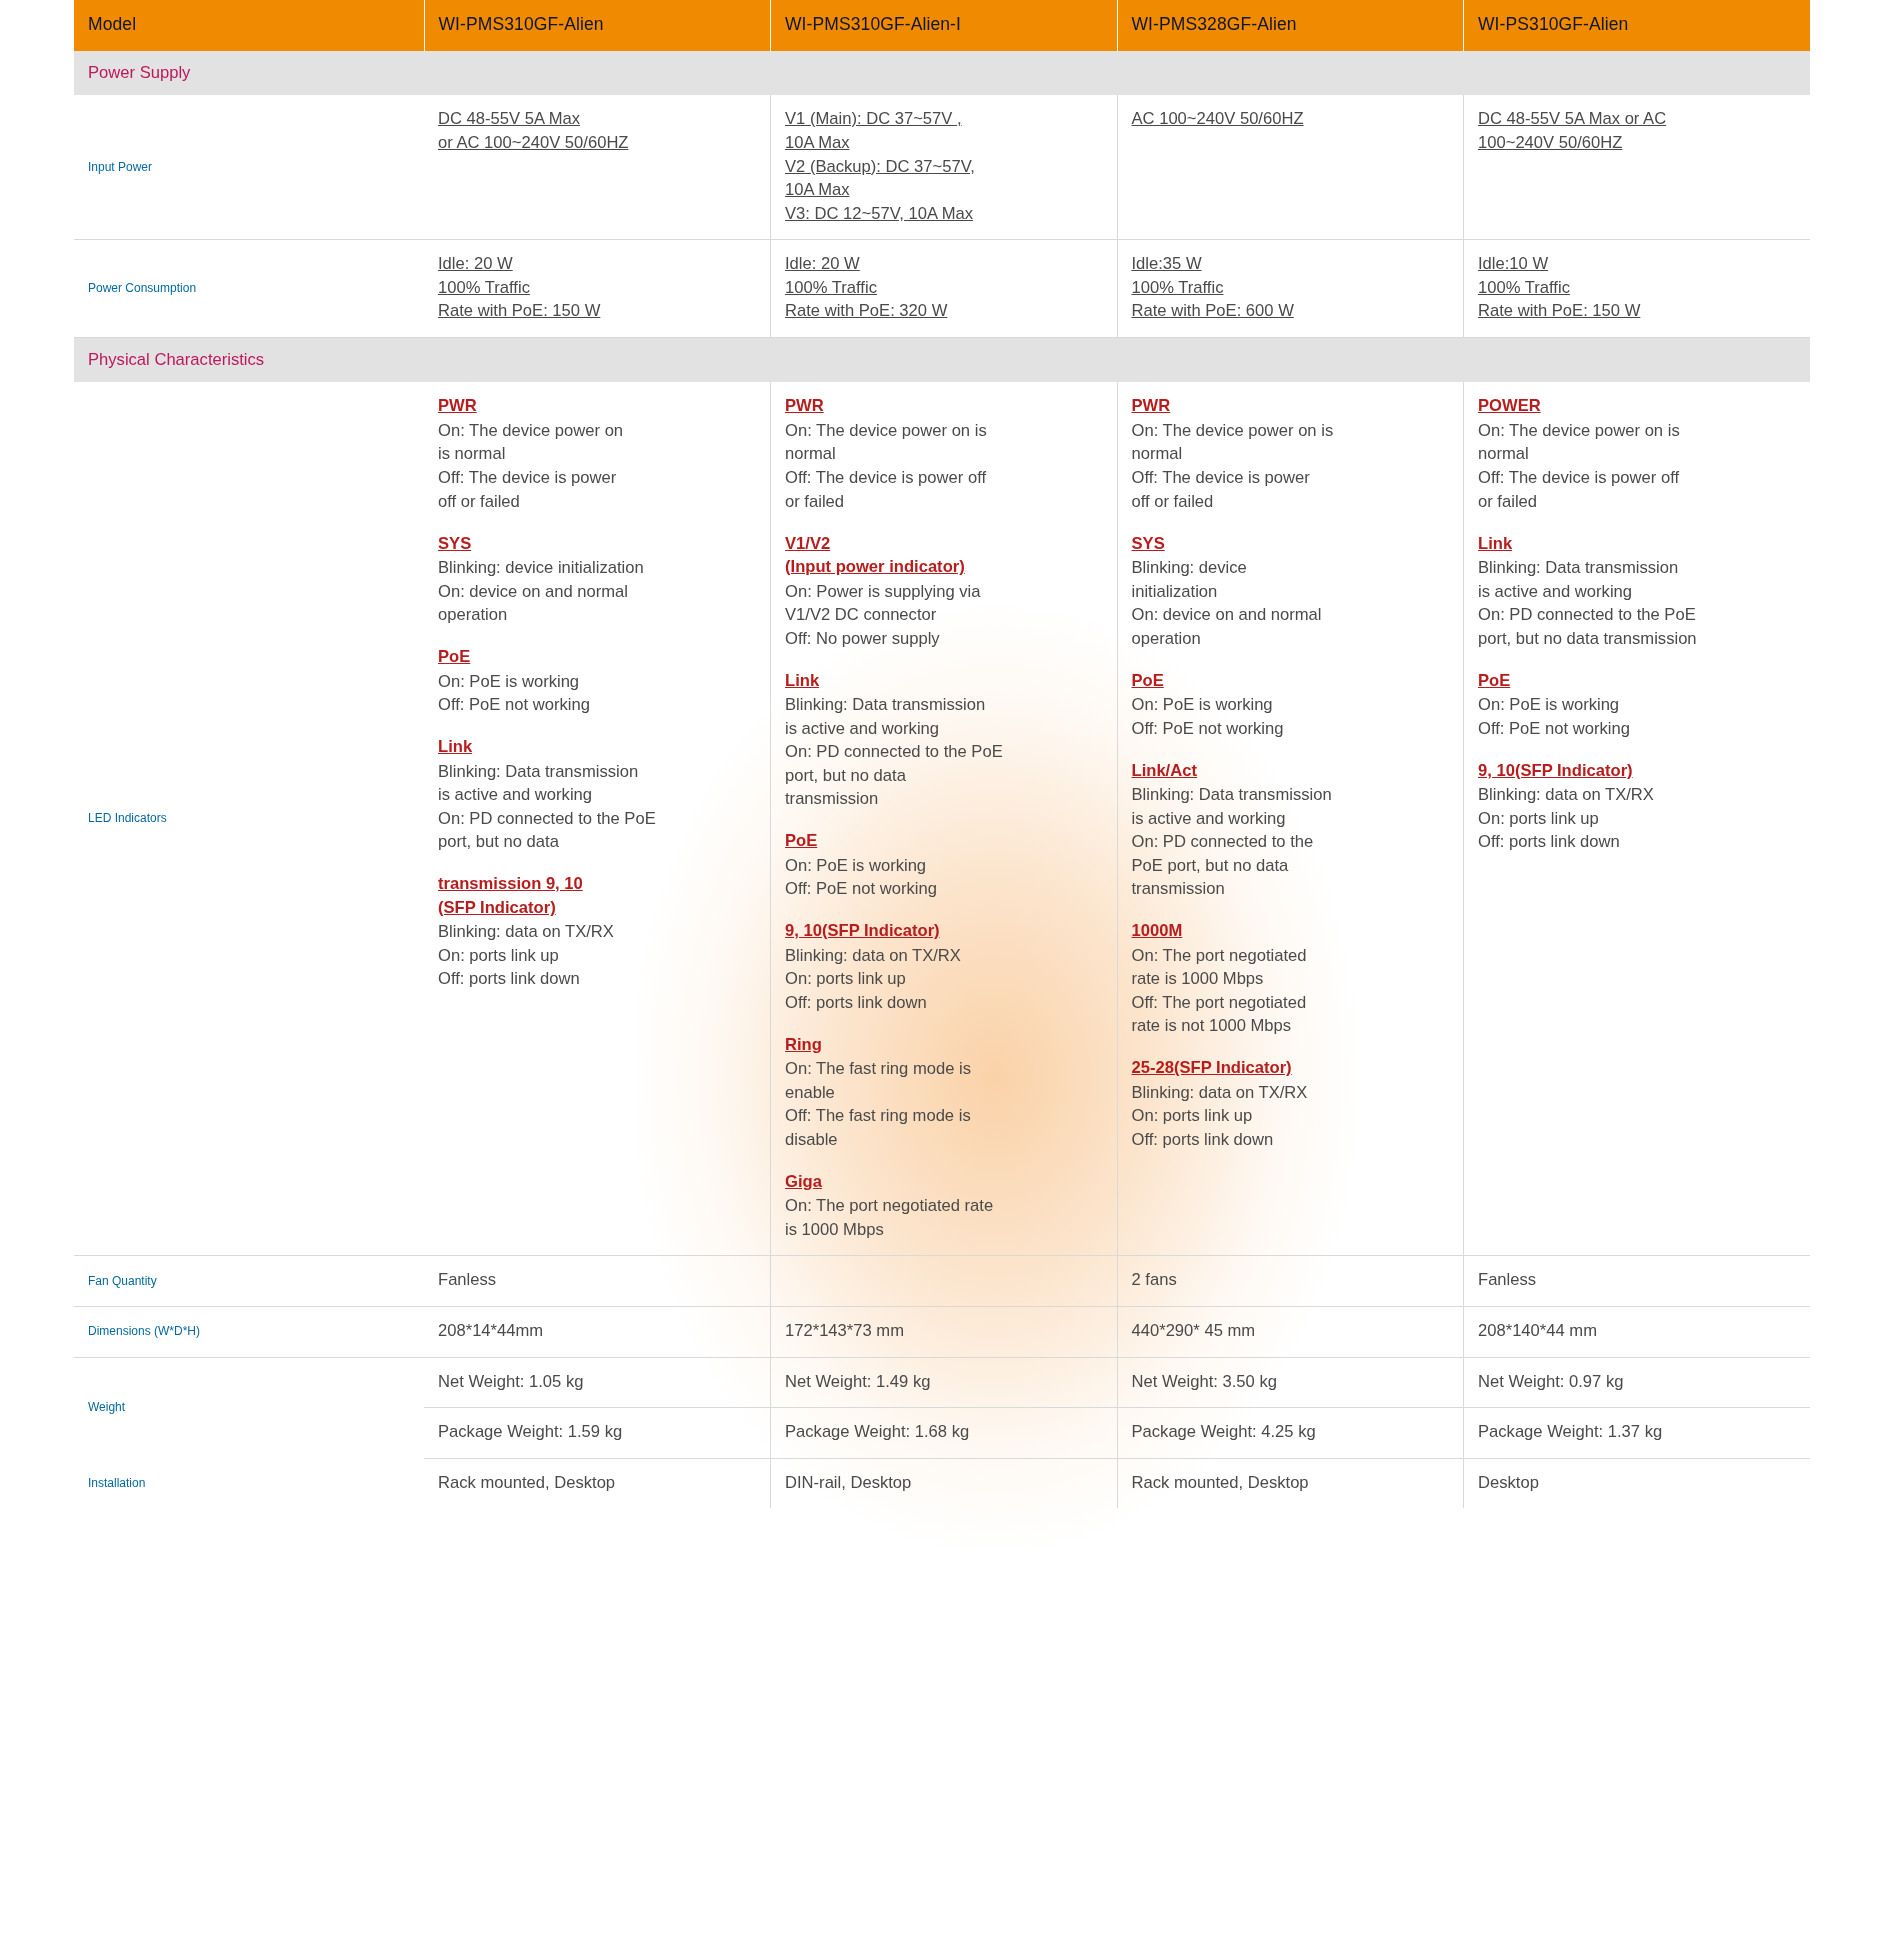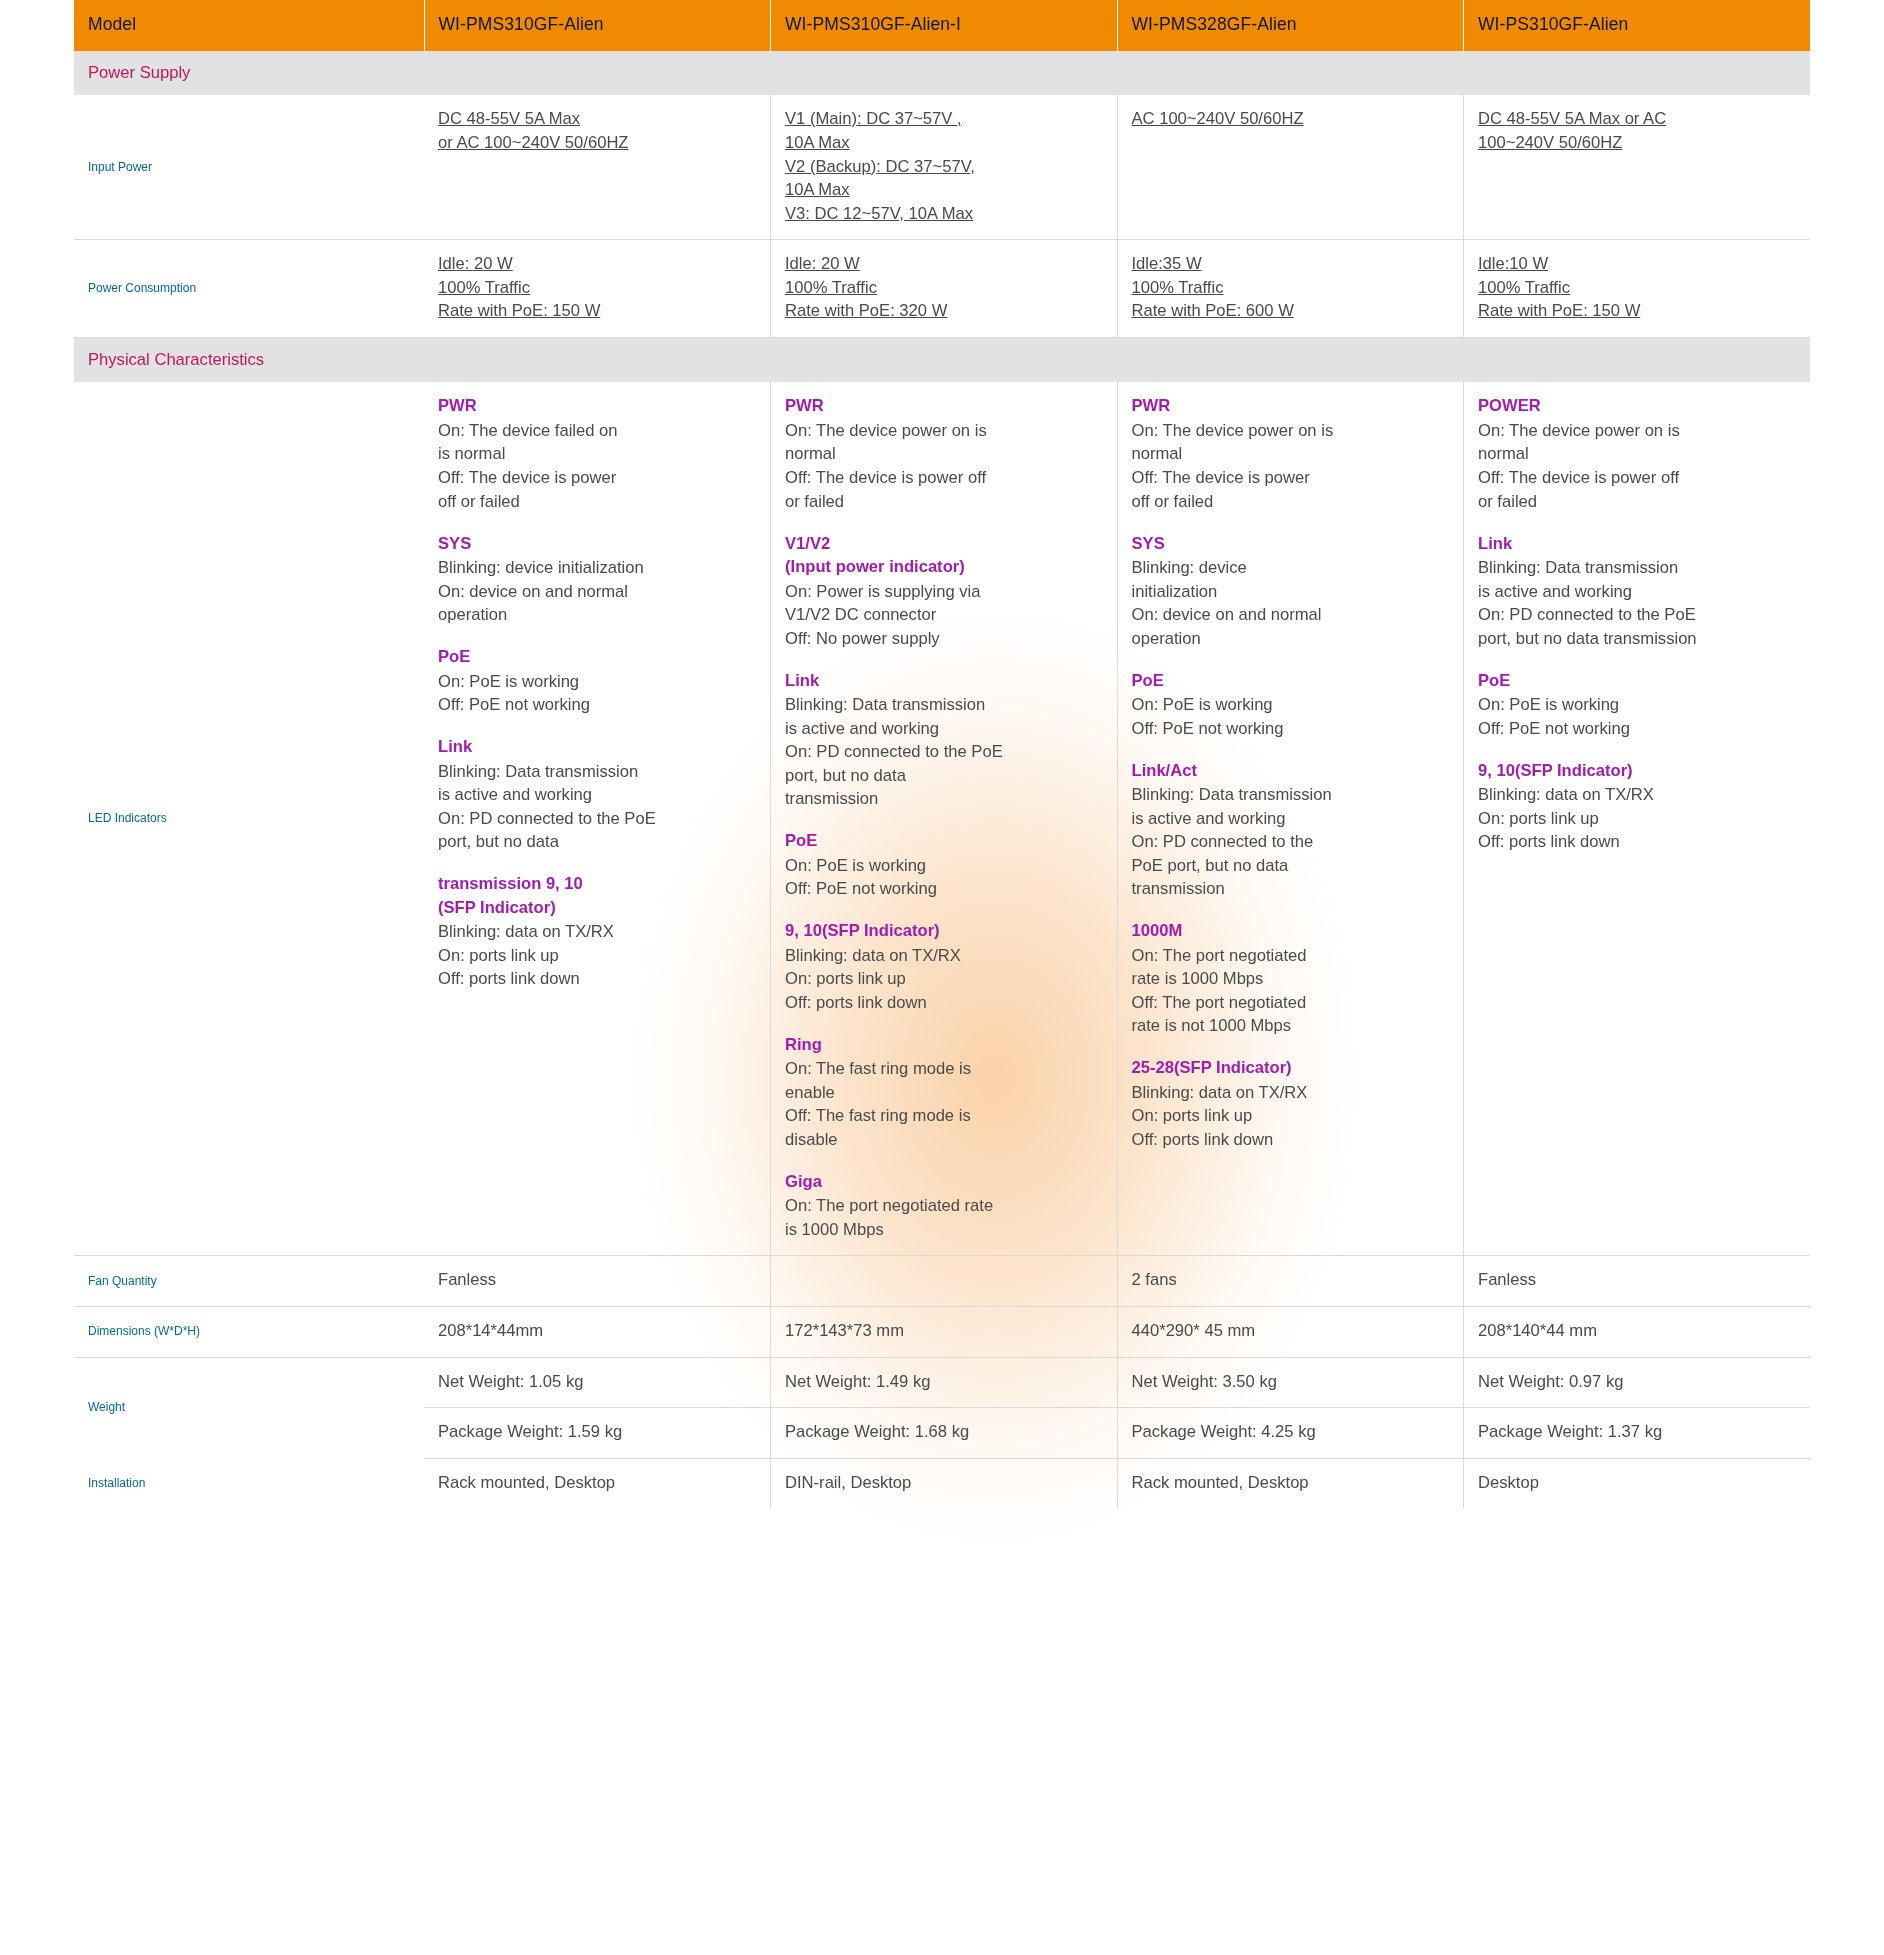--- a/index.html
+++ b/index.html
@@ -93,8 +93,9 @@
   .led-block:last-child { margin-bottom: 0; }
   .led-title {
     font-weight: bold;
-    color: #a21caf;
+    color: #b91c1c;
     margin-bottom: 0.9px;
+    text-decoration: underline;
   }
   .led-line { color: #4a4a4a; }
 

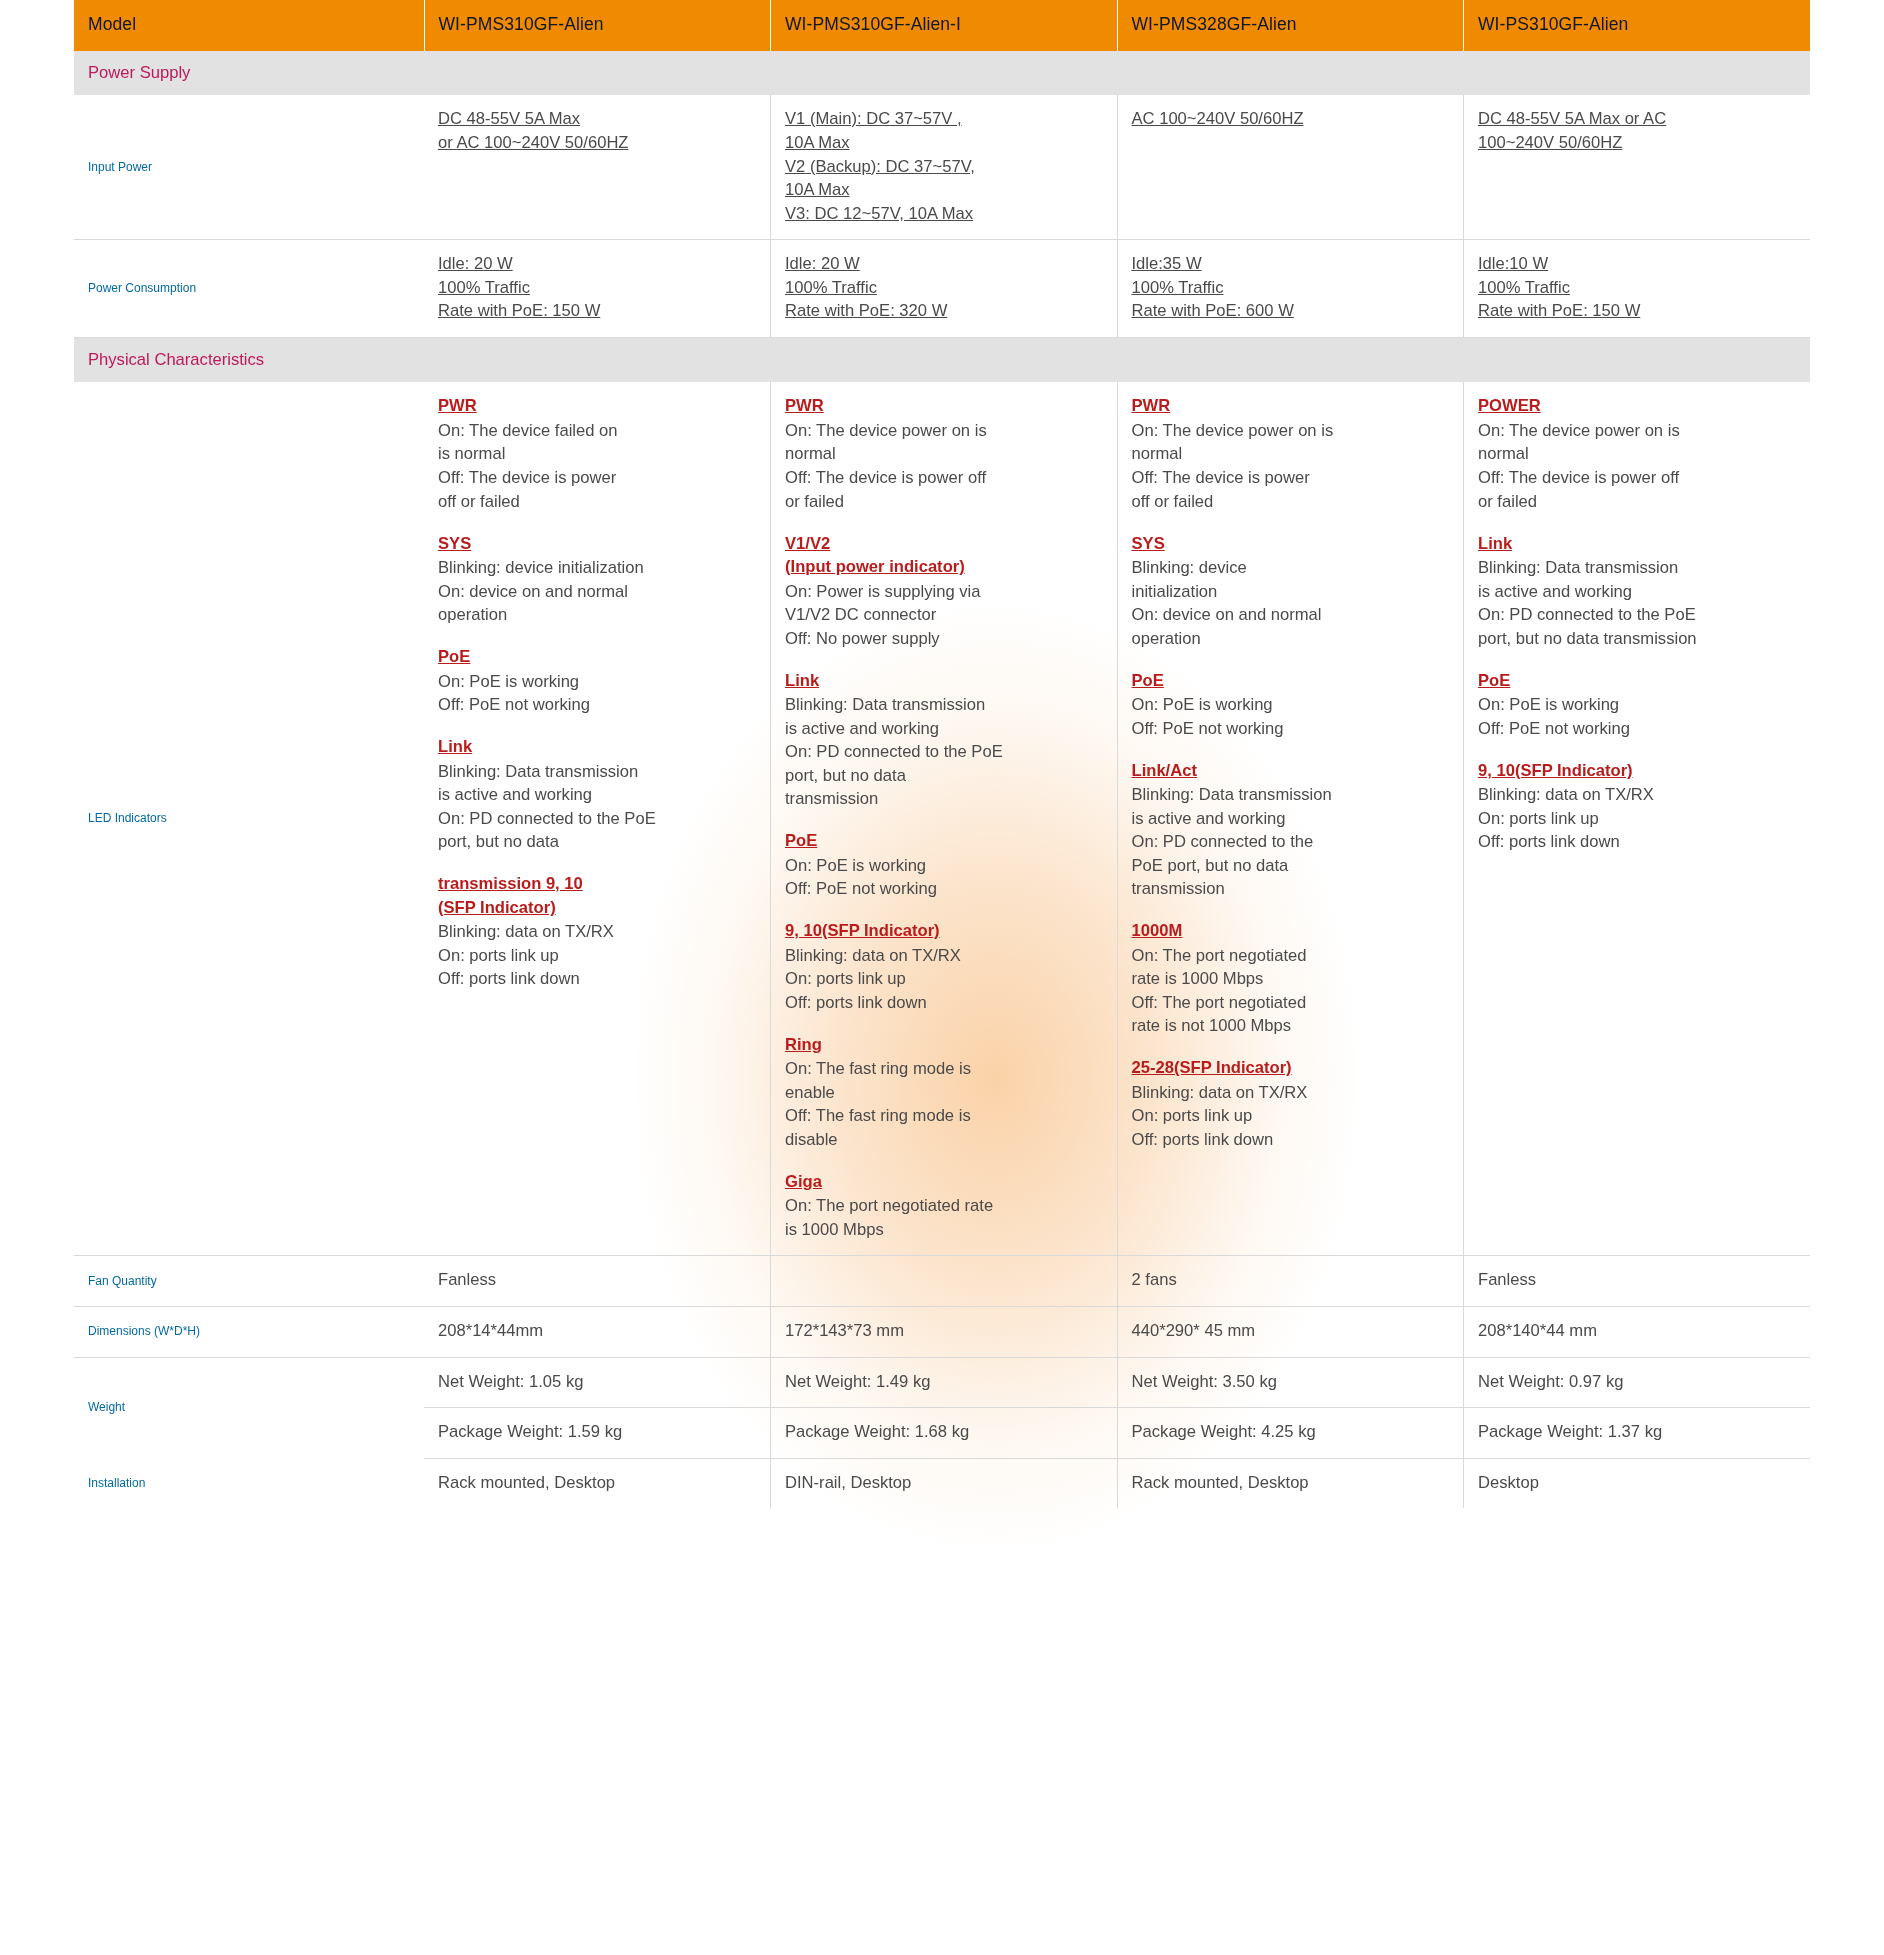--- a/index.html
+++ b/index.html
@@ -186,7 +186,7 @@
         <td class="data-cell first-data">
             <div class="led-block">
               <div class="led-title">PWR</div>
-              <div class="led-line">On: The device failed on</div>
+              <div class="led-line">On: The device power on</div>
               <div class="led-line">is normal</div>
               <div class="led-line">Off: The device is power</div>
               <div class="led-line">off or failed</div>

